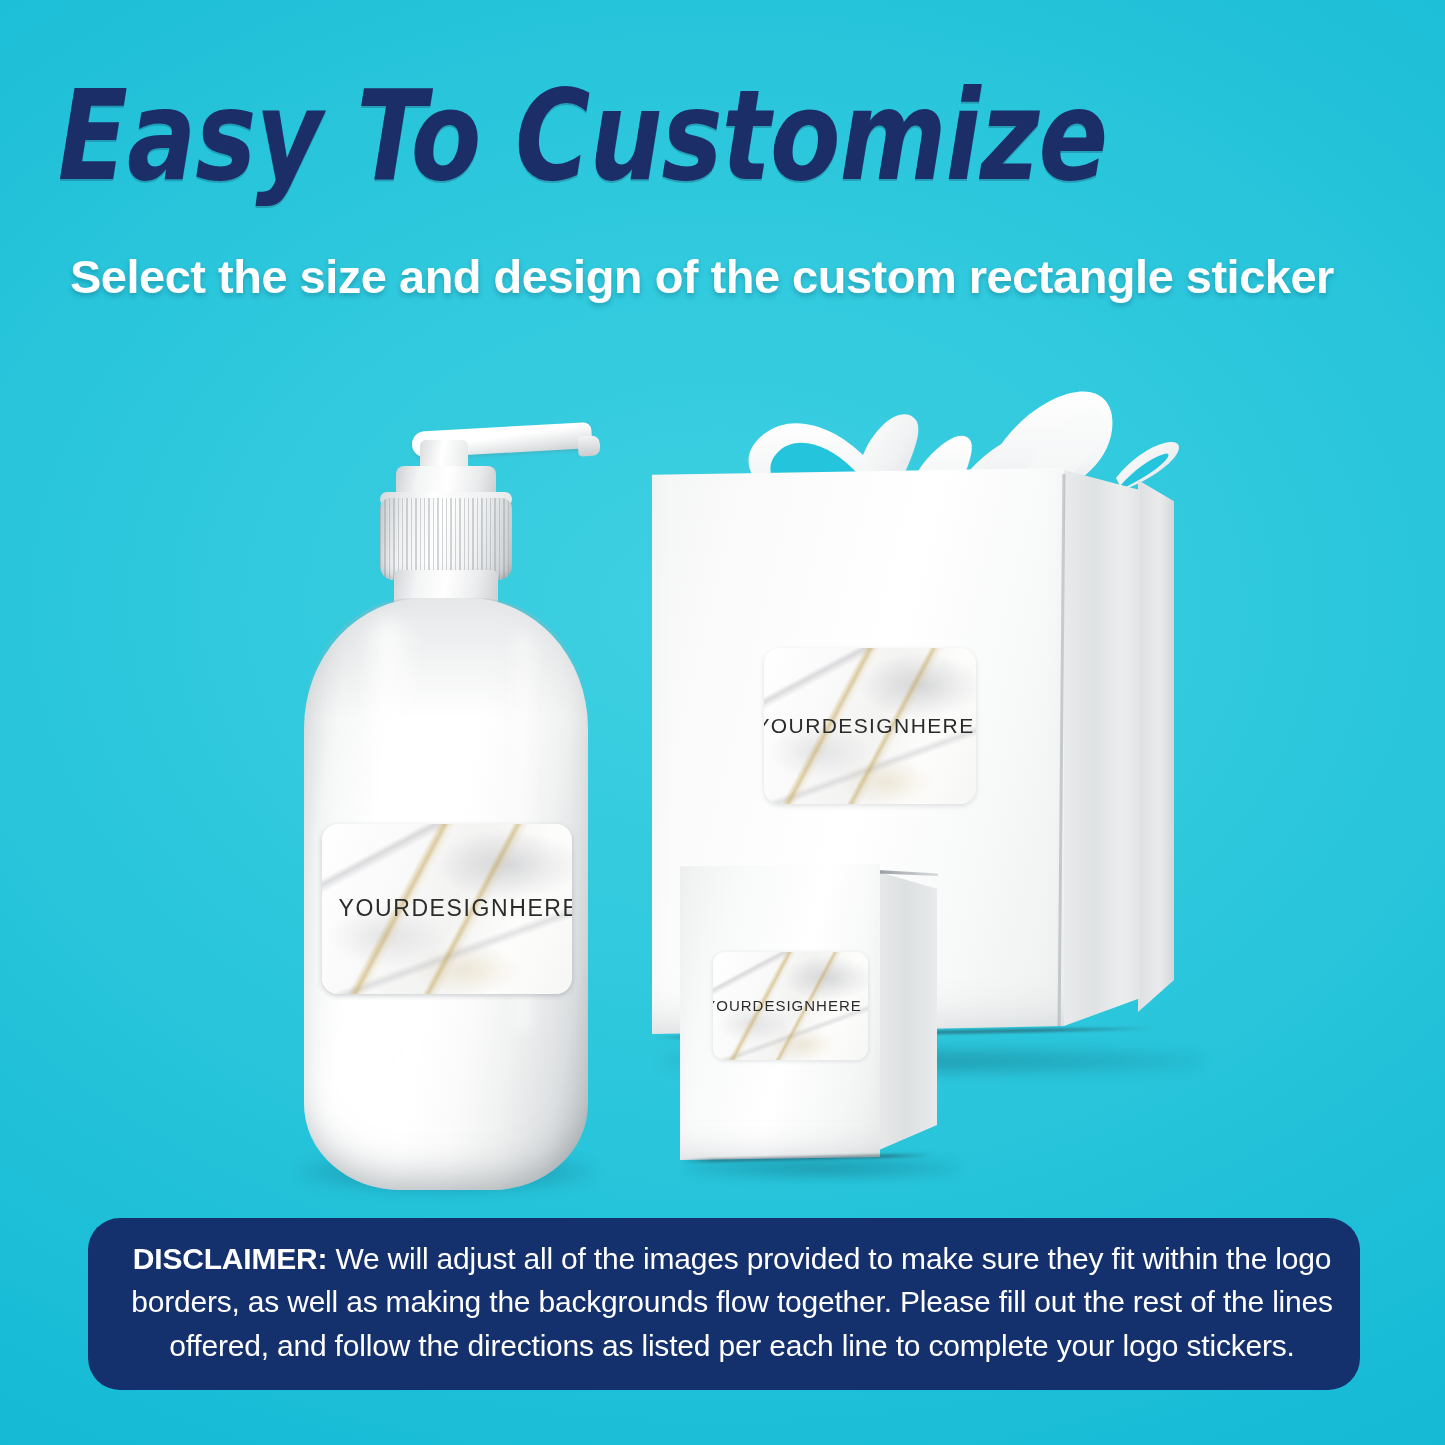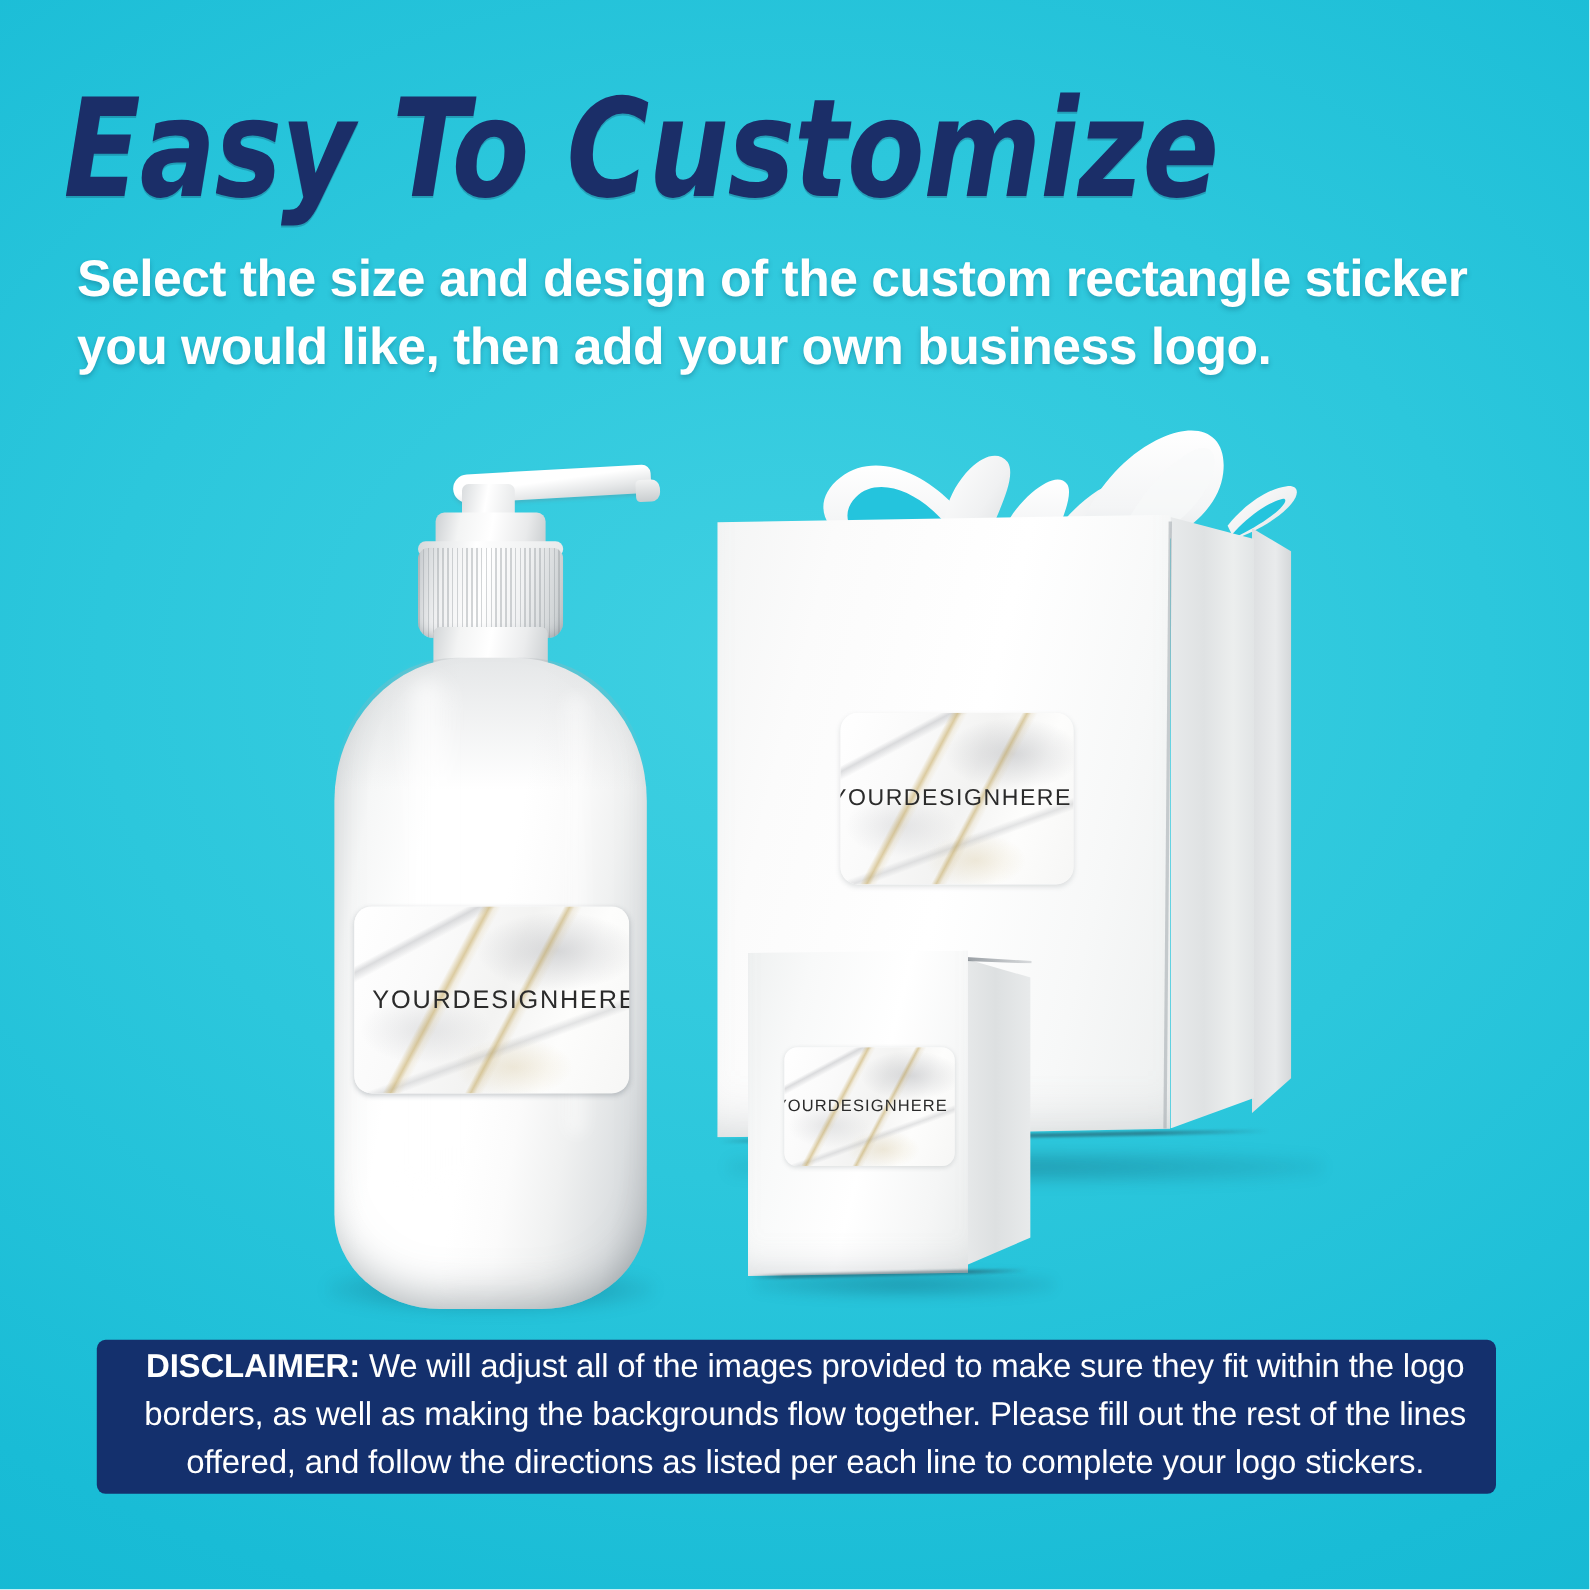--- a/index.html
+++ b/index.html
@@ -36,7 +36,7 @@
   }
 
   .subhead {
-    margin-top: 24px;
+    margin-top: 48px;
     color: #ffffff;
     font-family: "Liberation Sans", sans-serif;
     font-size: 47px;

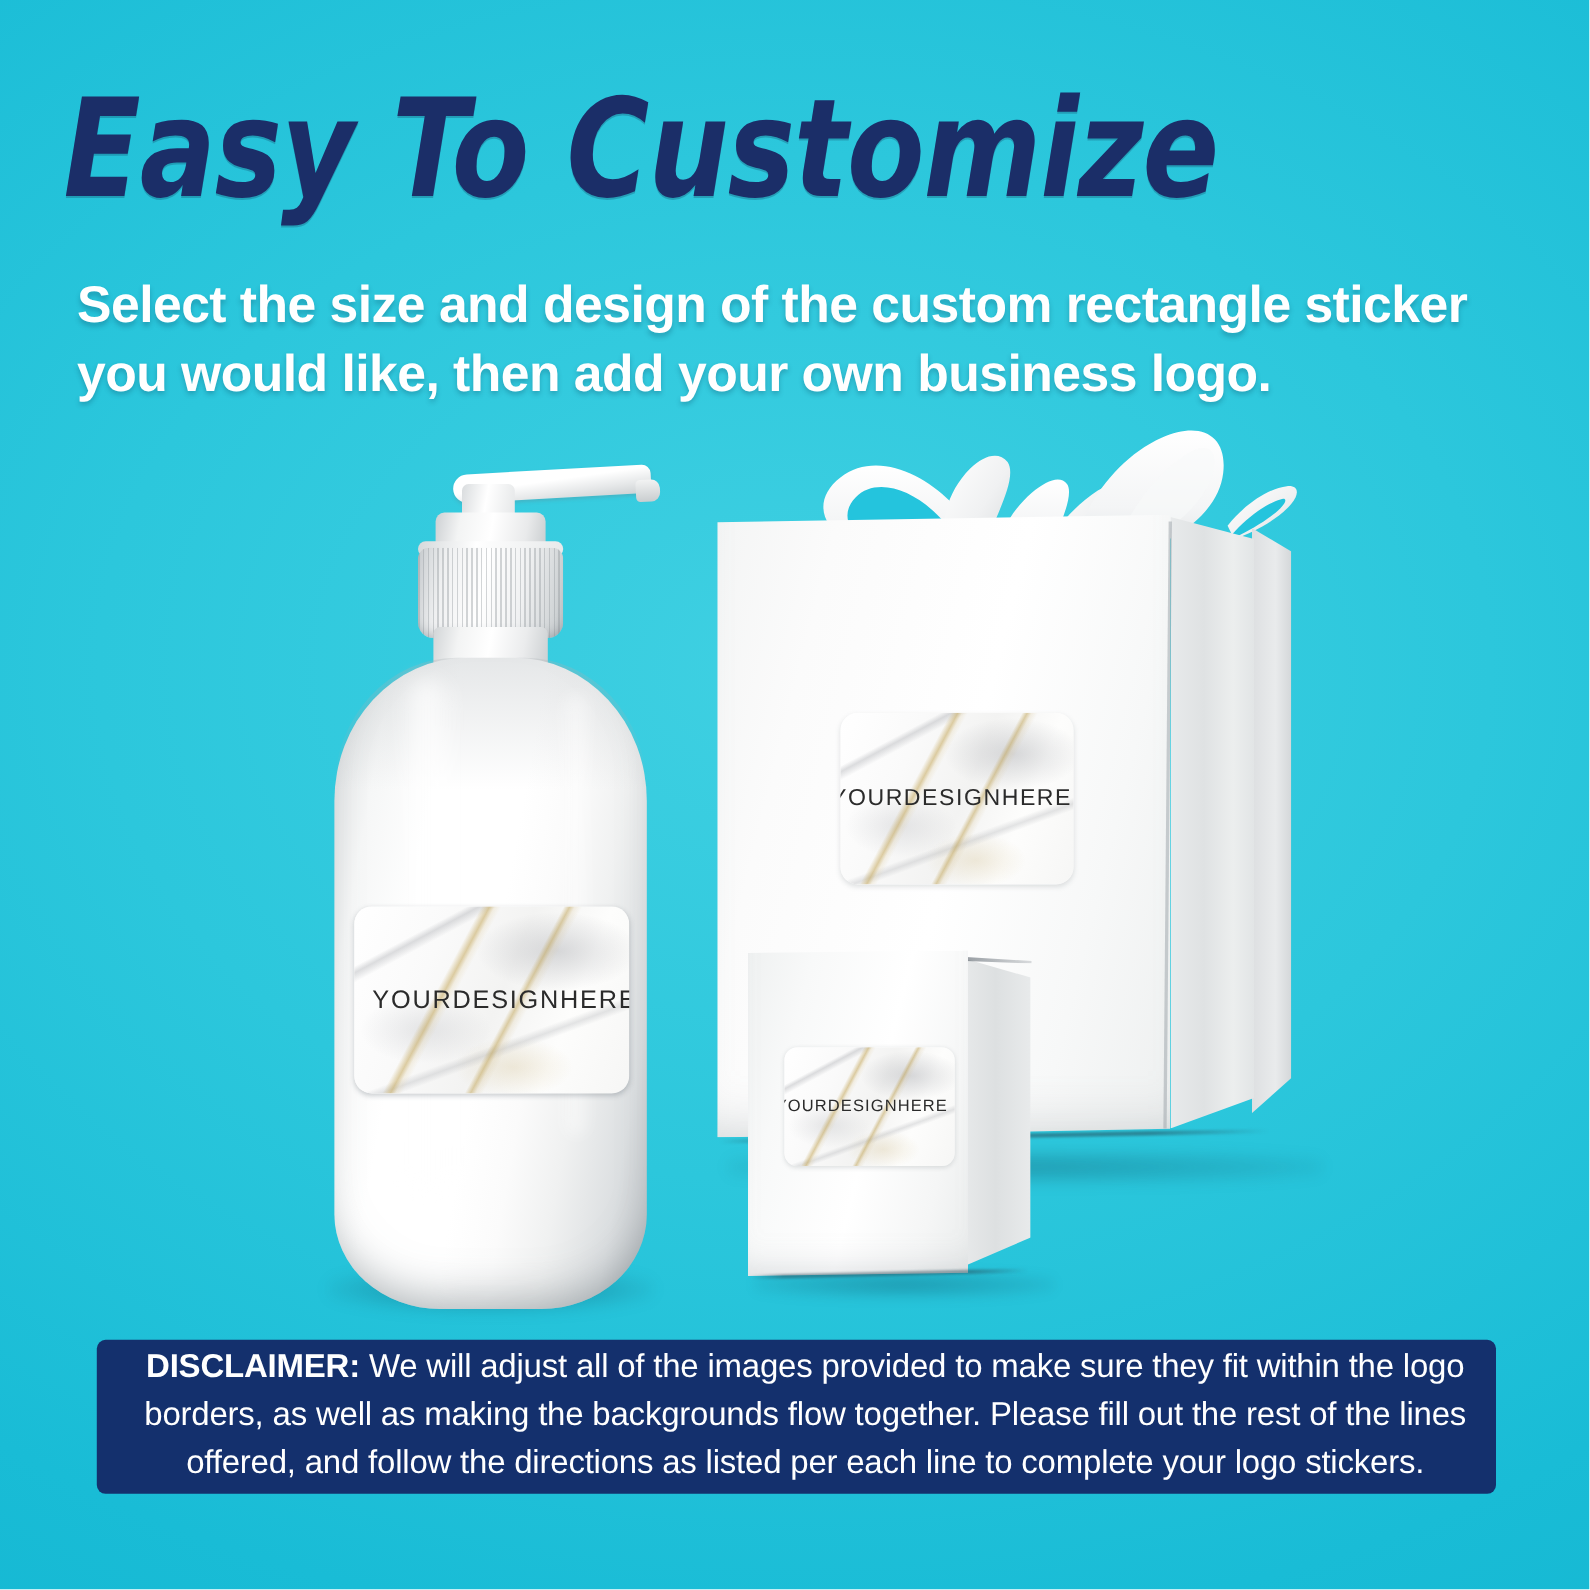--- a/index.html
+++ b/index.html
@@ -290,7 +290,6 @@
     <div class="headline">Easy To Customize</div>
     <div class="subhead">
       <div>Select the size and design of the custom rectangle sticker</div>
-      <div>you would like, then add your own business logo.</div>
     </div>
   </div>
 

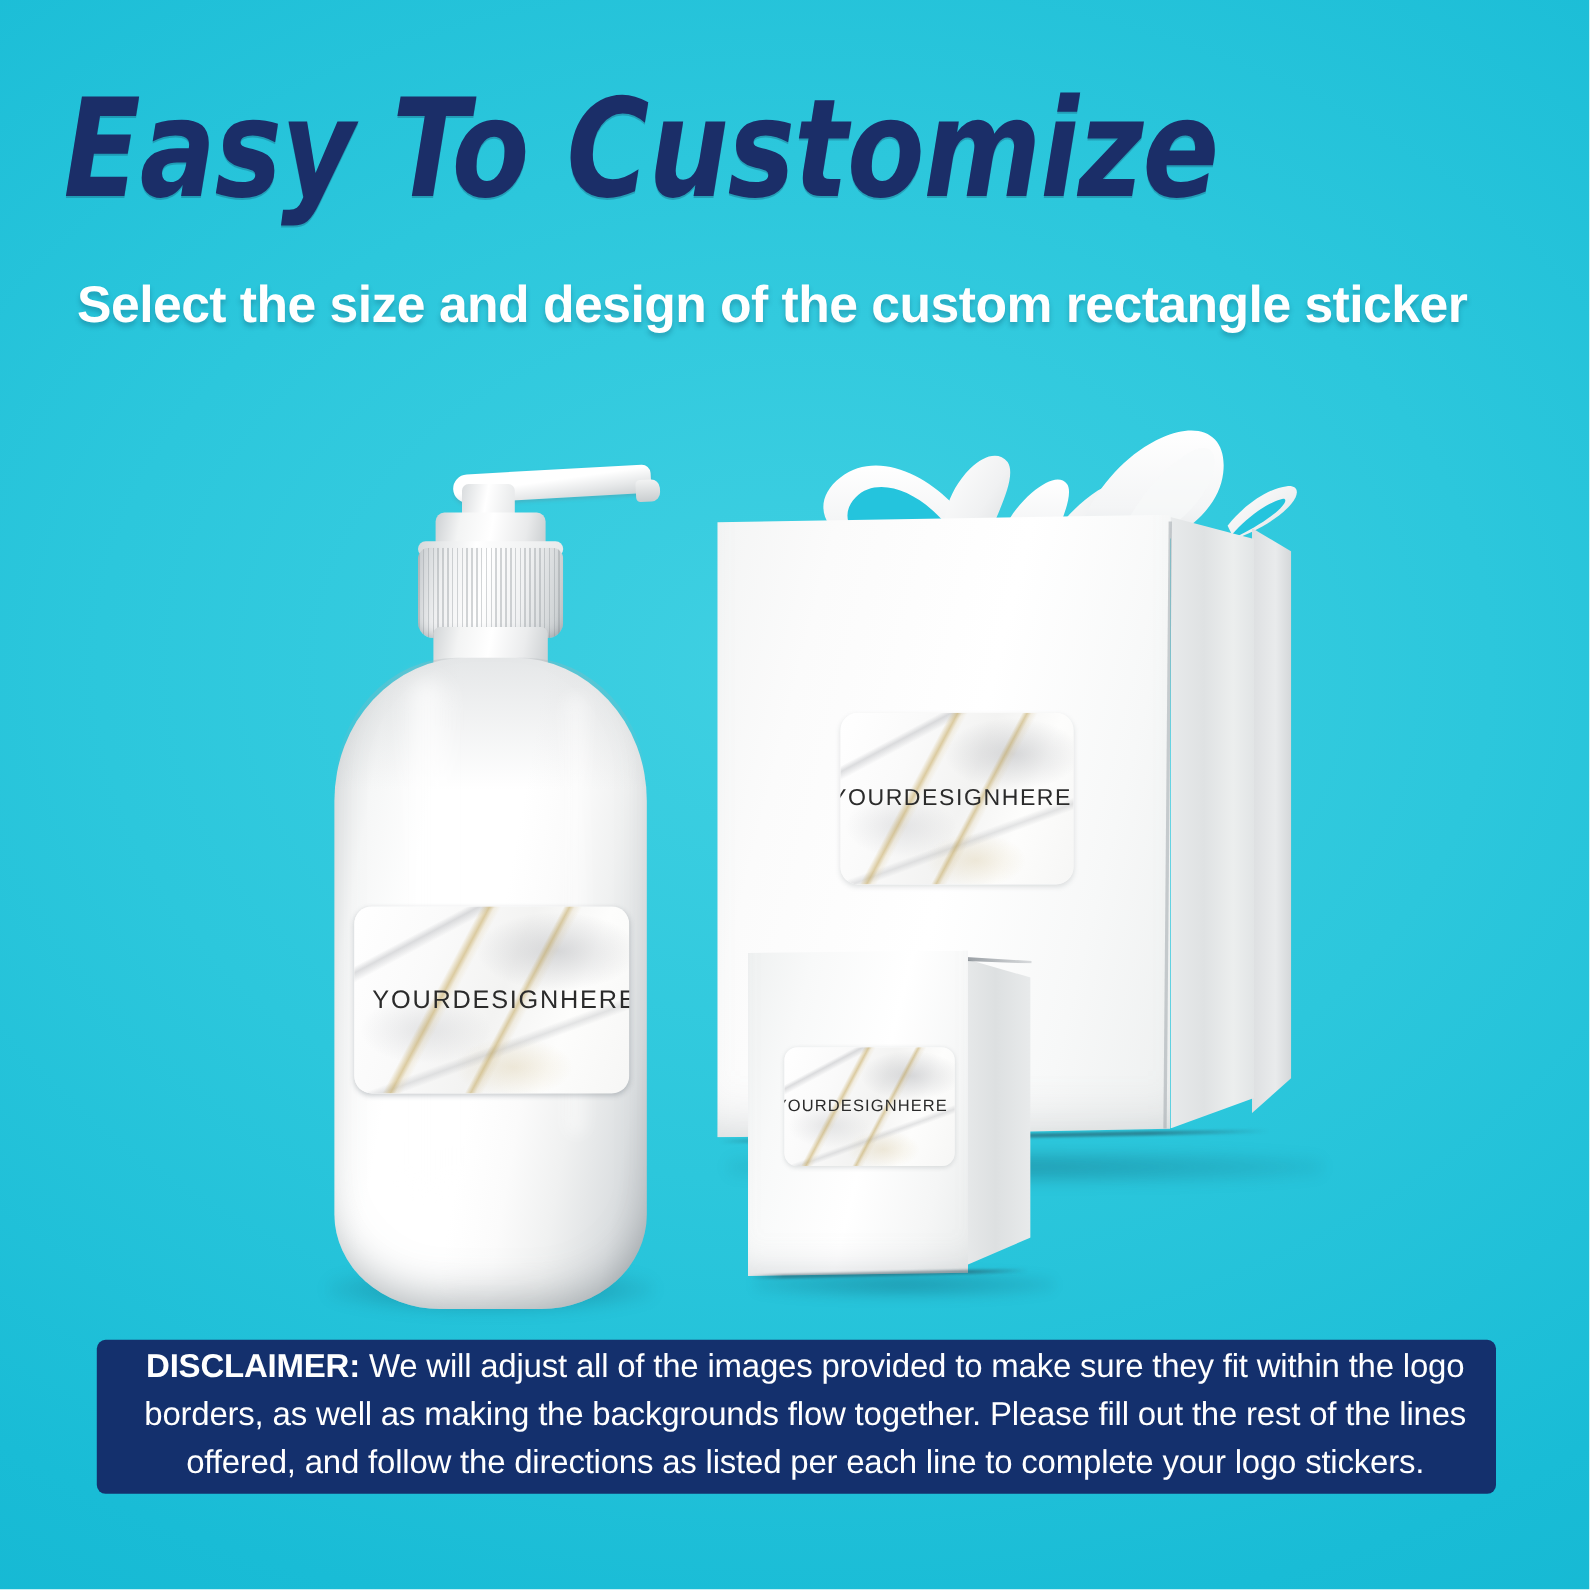--- a/index.html
+++ b/index.html
@@ -264,9 +264,9 @@
   
   .disclaimer {
     position: absolute;
-    left: 88px; top: 1218px; width: 1272px; height: 140px;
+    left: 88px; top: 1218px; width: 1272px; height: 172px;
     background: #14306d;
-    border-radius: 8px;
+    border-radius: 32px;
     display: flex; align-items: center; justify-content: center;
     padding: 10px 18px 14px 34px;
   }

